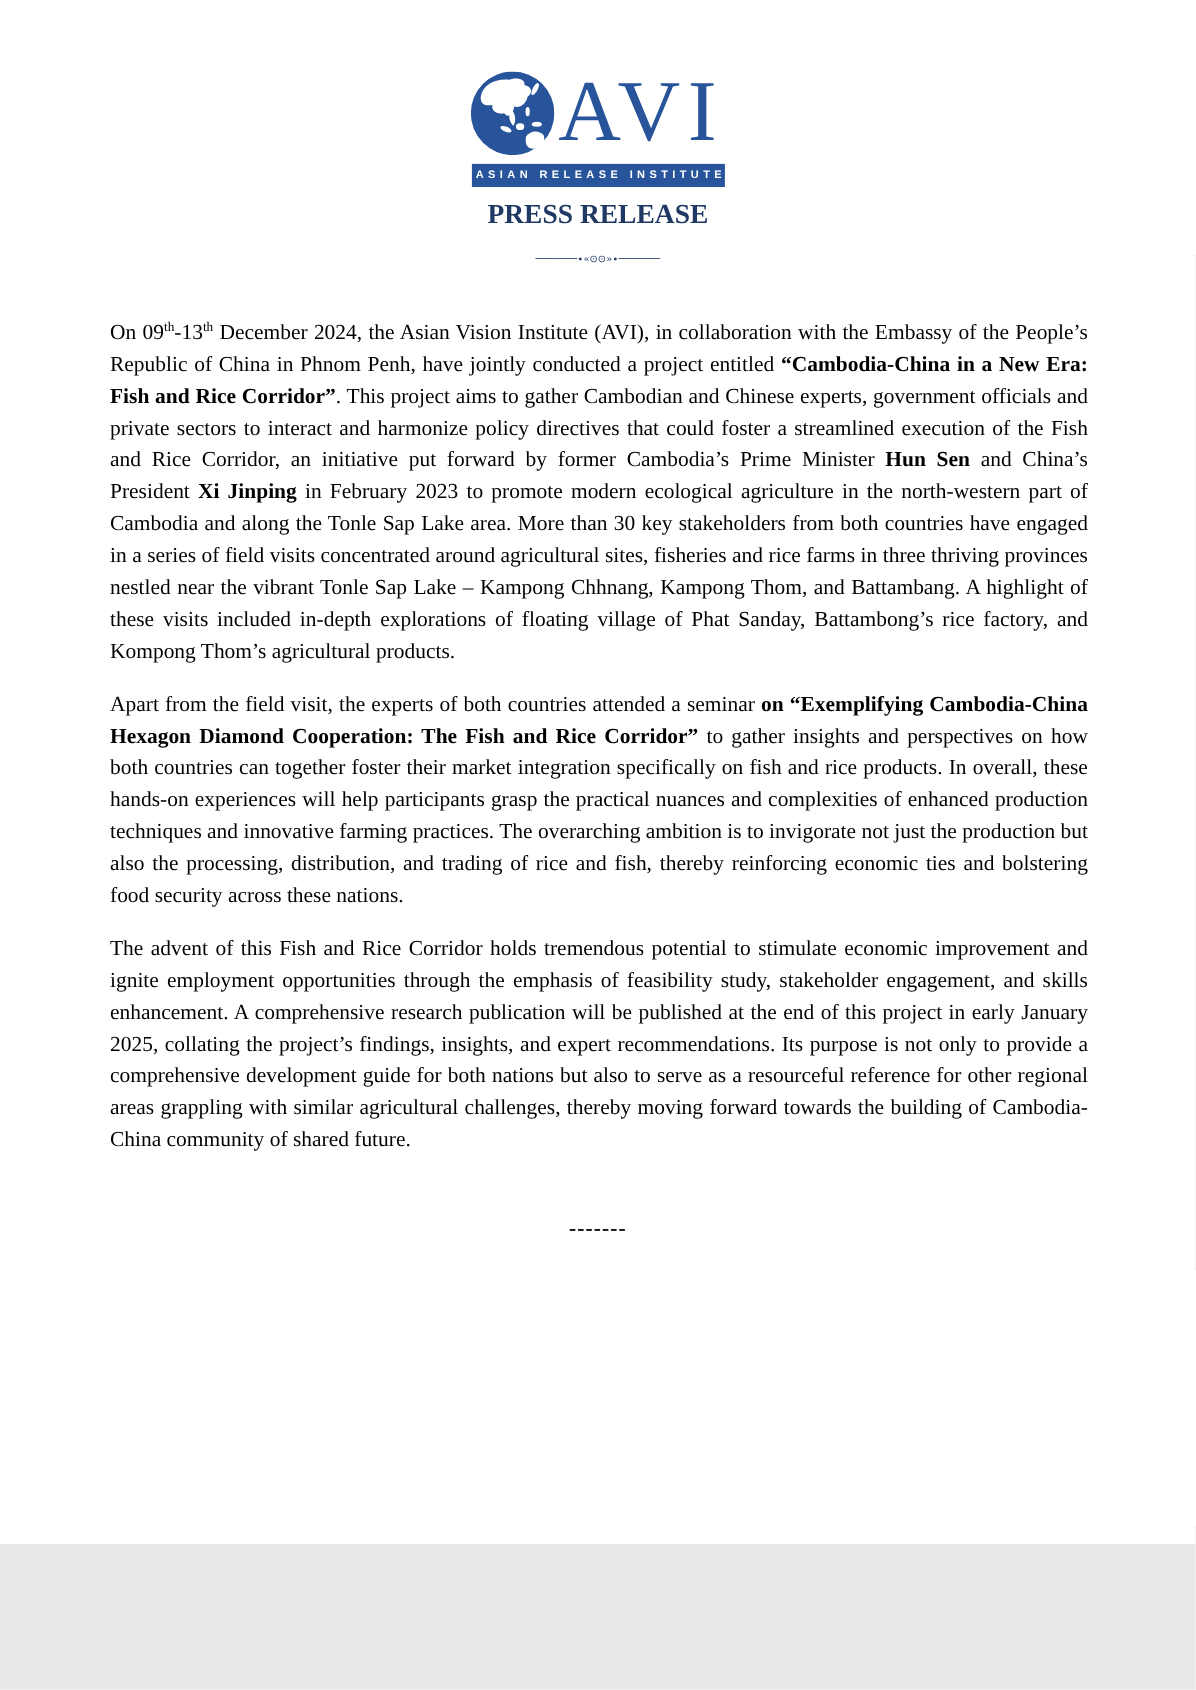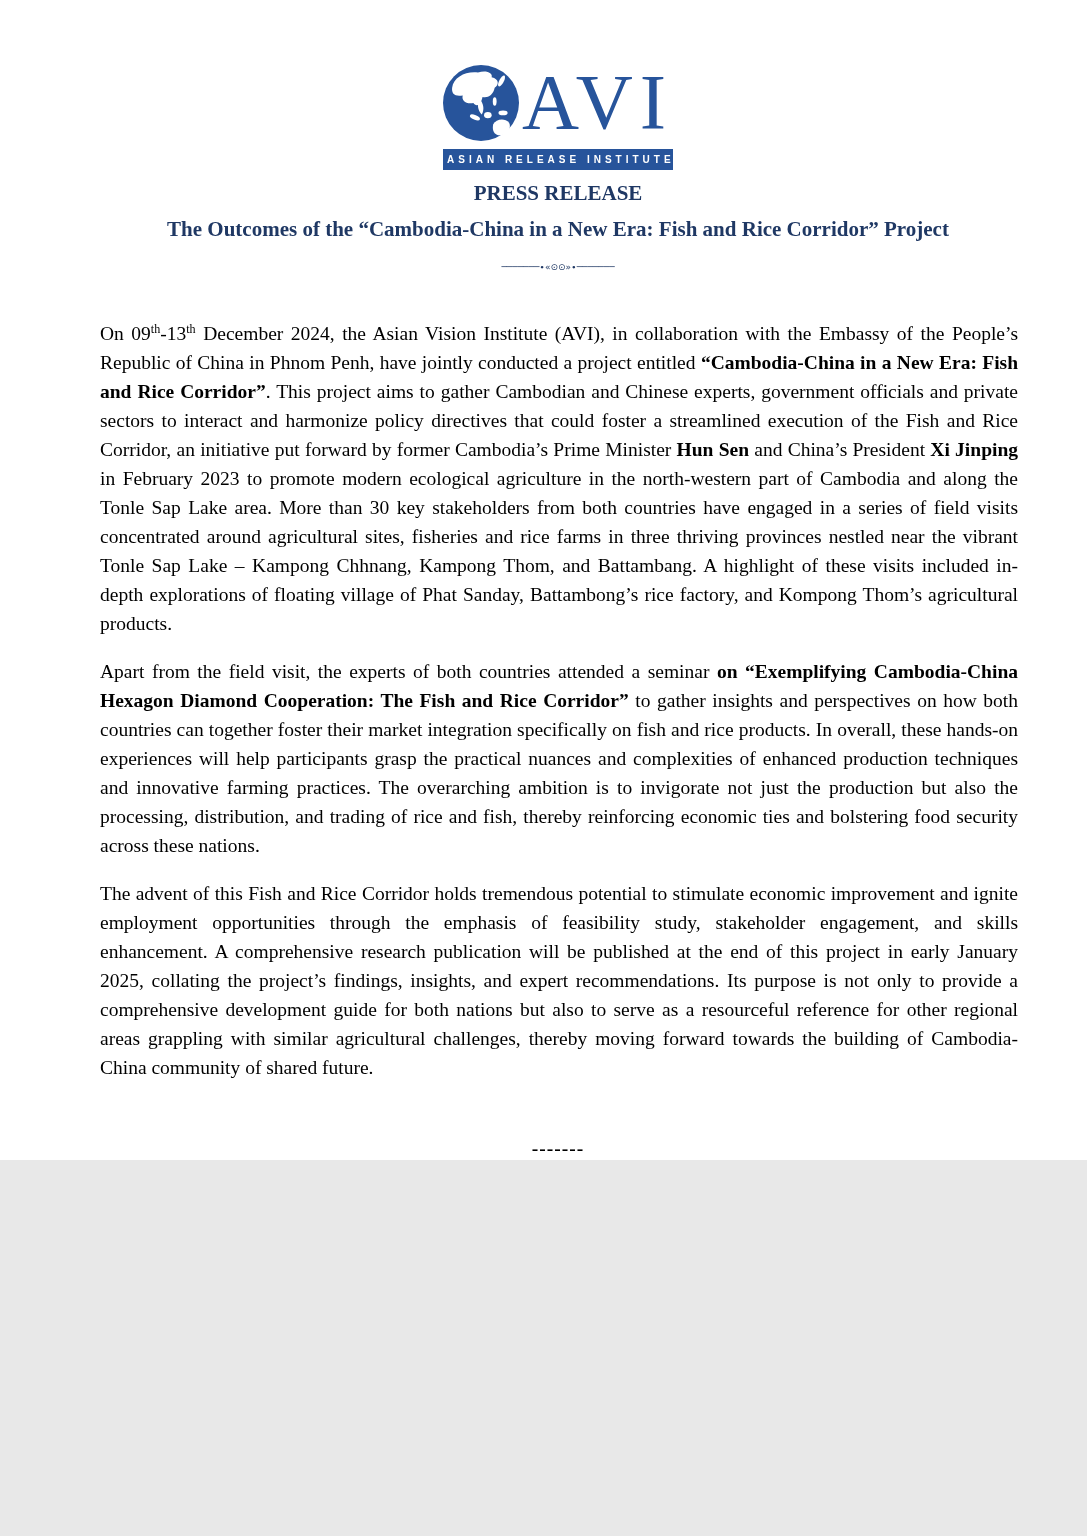--- a/index.html
+++ b/index.html
@@ -11,11 +11,11 @@
   html,body{margin:0;padding:0;background:#e8e8e8;}
   .page{
     position:relative;
-    width:1087px;height:1160px;
+    width:1087px;height:1404px;
     margin:0 auto;
     background:var(--page-bg);
     box-sizing:border-box;
-    padding:63px 69px 0 98px;
+    padding:63px 98px 0 98px;
     font-family:"Liberation Serif", serif;
     color:var(--text);
   }

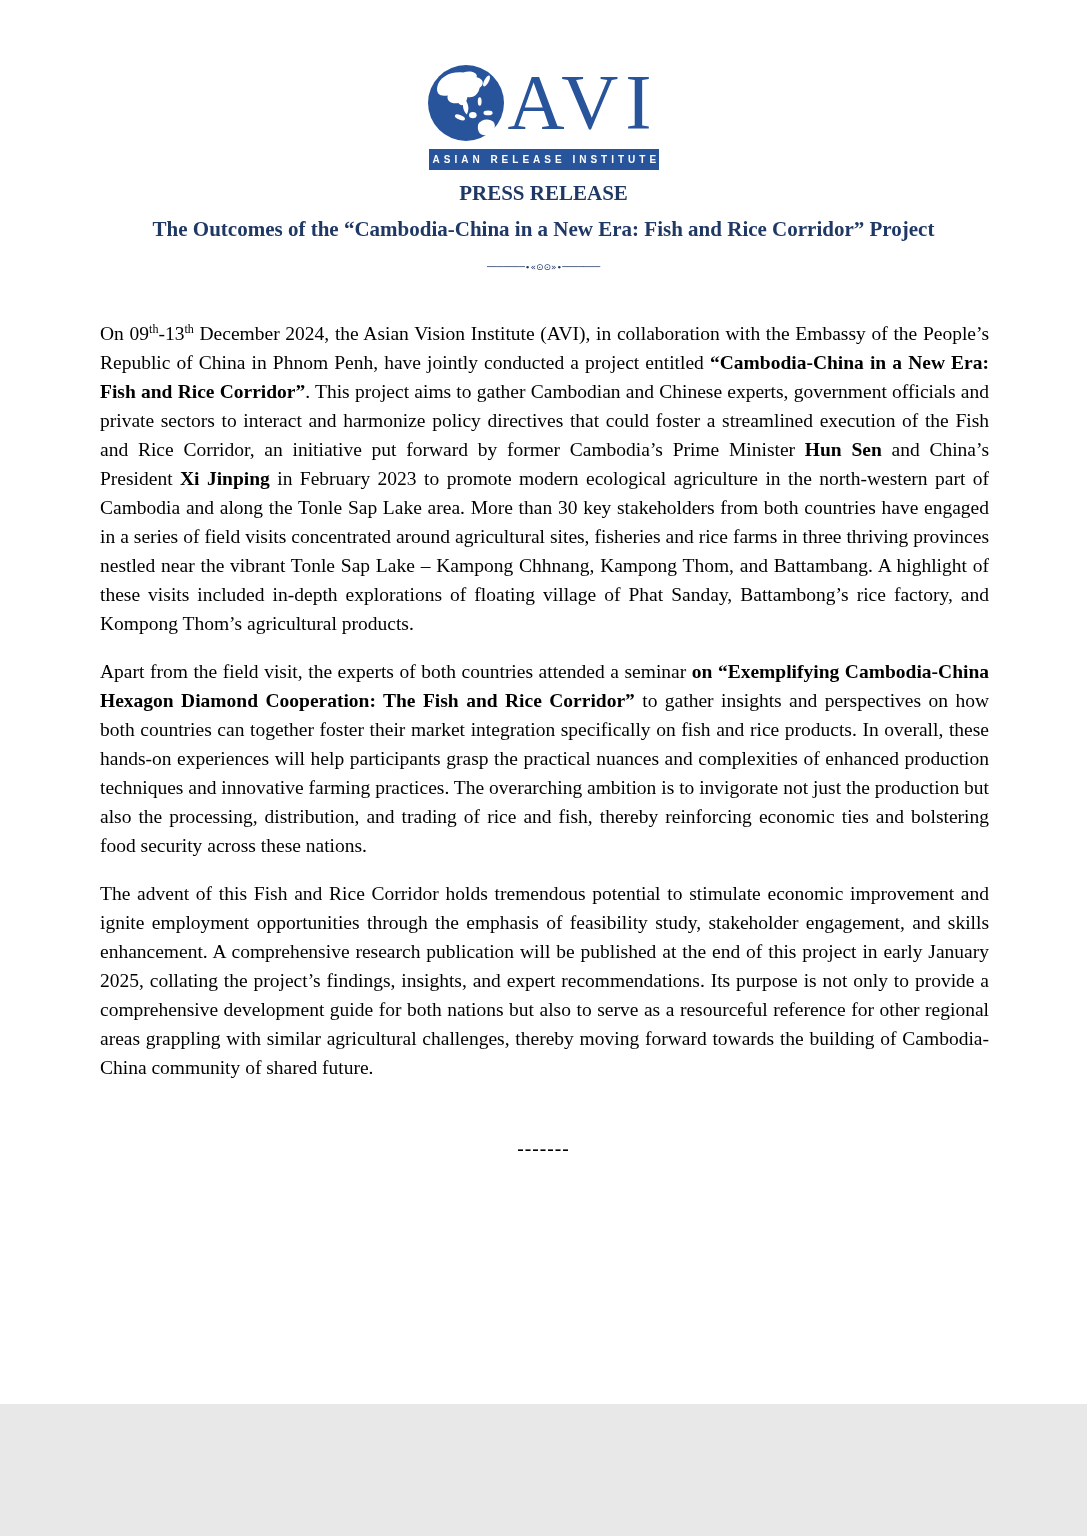--- a/index.html
+++ b/index.html
@@ -50,7 +50,7 @@
     text-align:center;
     color:var(--heading);
     font-weight:bold;
-    font-size:21px;
+    font-size:25px;
     line-height:1.2;
   }
   .title{

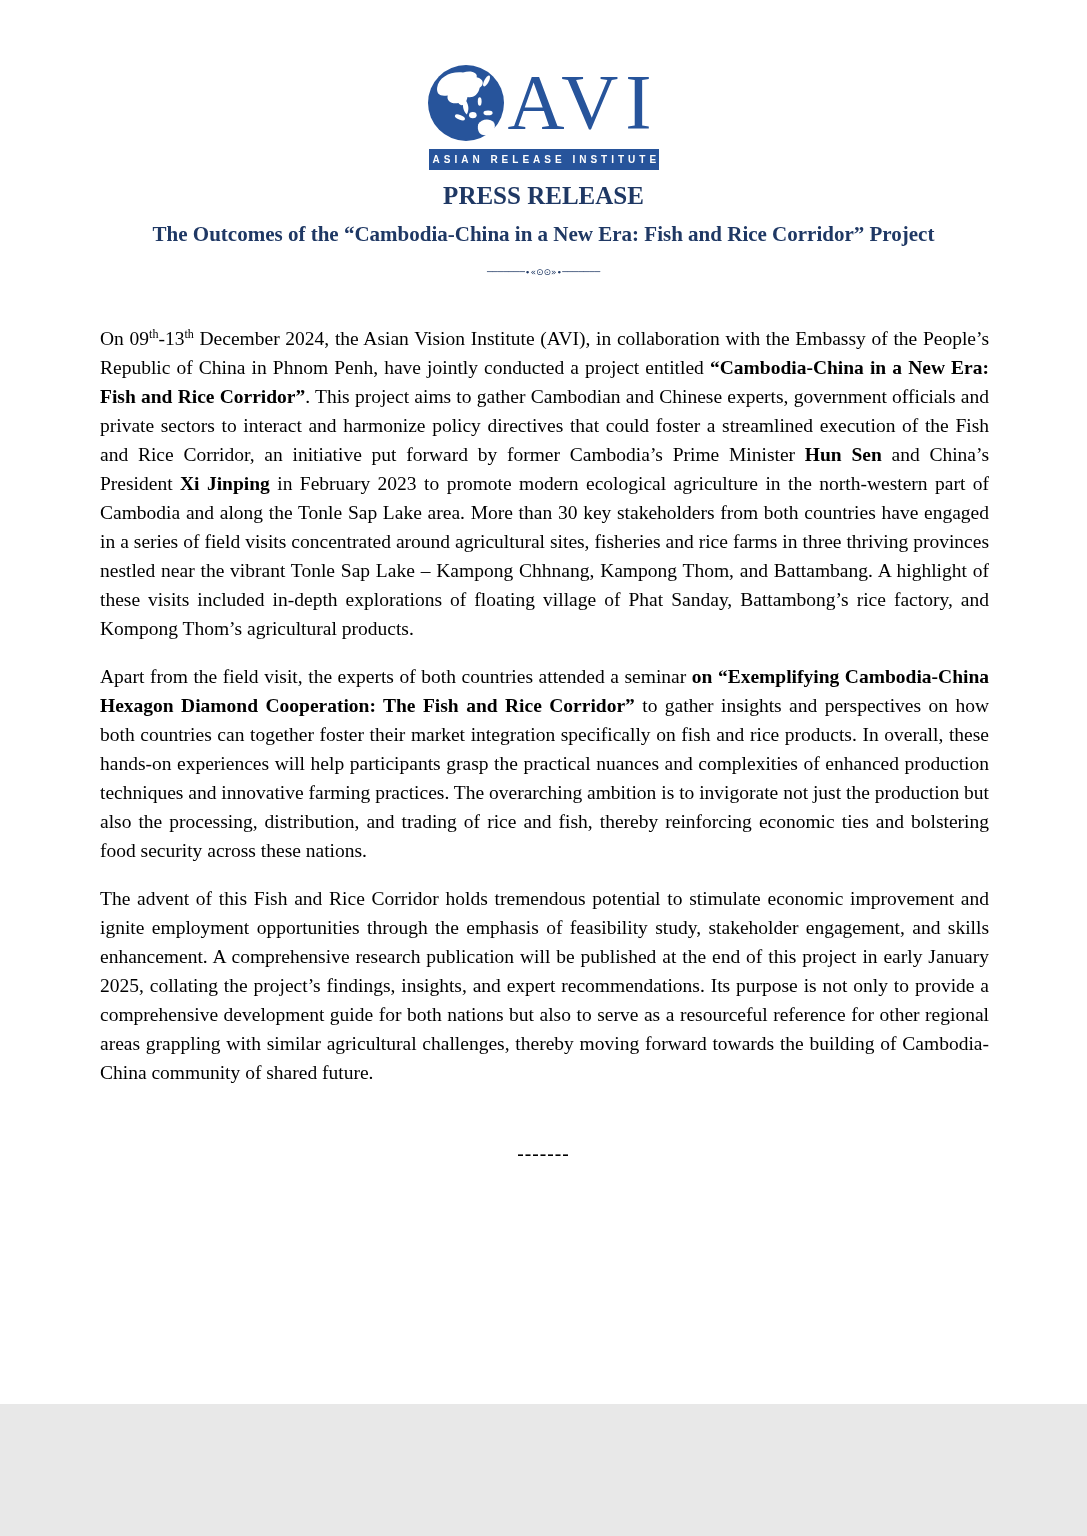--- a/index.html
+++ b/index.html
@@ -115,7 +115,6 @@
 
   <div class="kicker">PRESS RELEASE</div>
 
-  <h1 class="title">The Outcomes of the “Cambodia-China in a New Era: Fish and Rice Corridor” Project</h1>
 
   <div class="ornament">───────∙«⊙⊙»∙───────</div>
 

